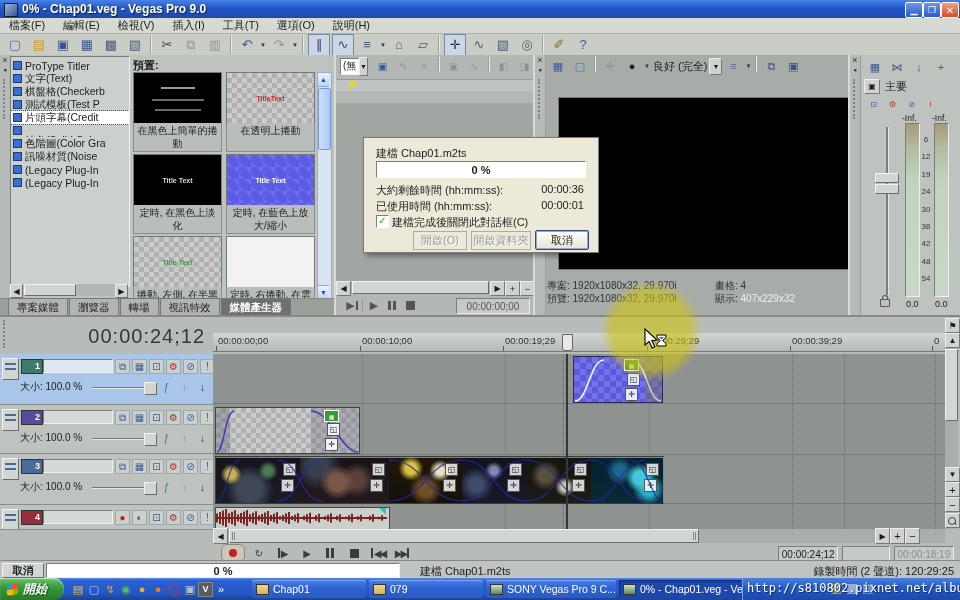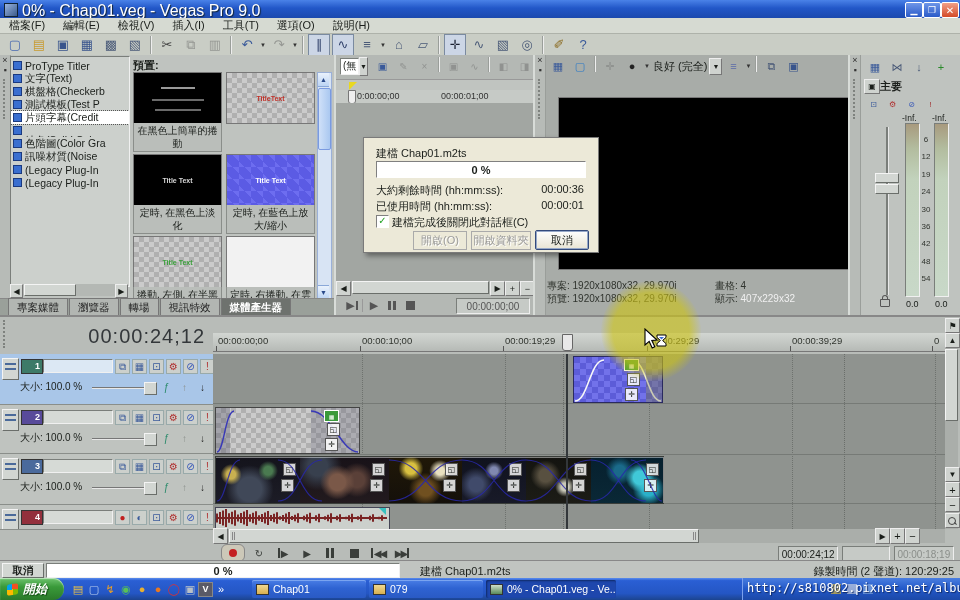--- a/index.html
+++ b/index.html
@@ -39,7 +39,7 @@
 
   <div class="abs" id="titlebar" style="left:0;top:0;width:960px;height:18px;background:linear-gradient(180deg,#4a82e8,#2257c8 45%,#1c49ae);display:flex;align-items:center;">
     <div class="abs" style="left:4px;top:3px;width:12px;height:12px;background:linear-gradient(135deg,#9ab4e0,#3a5a8a);border:1px solid #123;"></div>
-    <span class="abs" style="left:22px;top:2px;color:#fff;font-weight:normal;font-size:16px;text-shadow:1px 1px 1px #123;">0% - Chap01.veg - Vegas Pro 9.0</span>
+    <span class="abs" style="left:22px;top:2px;color:#fff;font-weight:bold;font-size:12px;text-shadow:1px 1px 1px #123;">0% - Chap01.veg - Vegas Pro 9.0</span>
     <div class="abs ic" style="left:905px;top:2px;width:16px;height:14px;background:linear-gradient(#6e96e8,#2a5ac8);border:1px solid #fff;border-radius:2px;color:#fff;font-size:9px;">▁</div>
     <div class="abs ic" style="left:923px;top:2px;width:16px;height:14px;background:linear-gradient(#6e96e8,#2a5ac8);border:1px solid #fff;border-radius:2px;color:#fff;font-size:9px;">❐</div>
     <div class="abs ic" style="left:941px;top:2px;width:16px;height:14px;background:linear-gradient(#f0a088,#d44a28);border:1px solid #fff;border-radius:2px;color:#fff;font-size:10px;font-weight:bold;">✕</div>

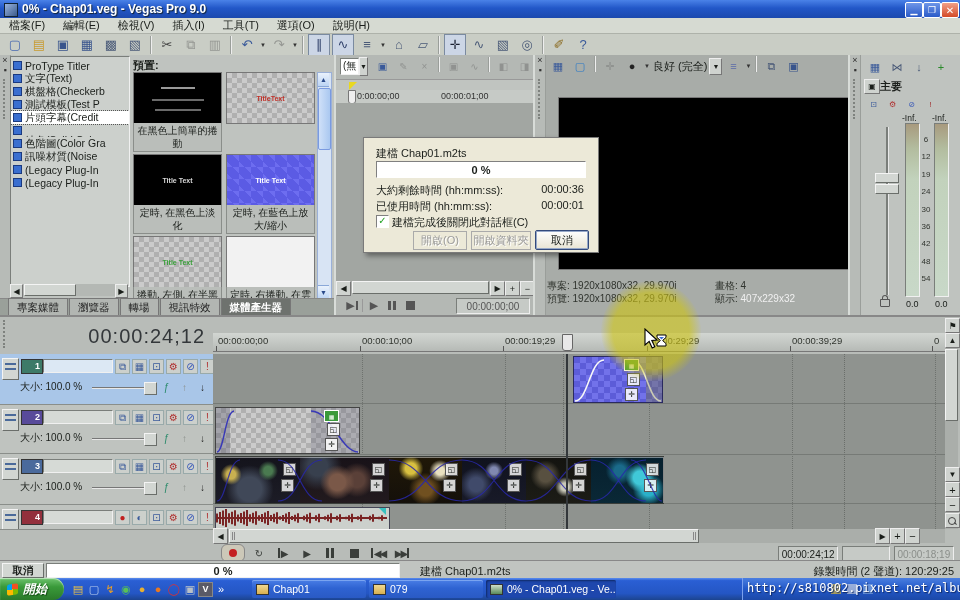--- a/index.html
+++ b/index.html
@@ -266,7 +266,7 @@
       </div>
     <div class="abs" style="left:14px;top:24px;display:flex;align-items:center;">
       <span class="tbtn" style="width:14px;height:13px;font-size:8px;">▣</span>
-      <span style="font-weight:bold;">主要</span>
+      <span style="margin-left:5px;font-weight:normal;">主要</span>
     </div>
     <div id="mixer-strip-icons" style="position:absolute;left:14px;top:41px;display:flex;">
         <div style="width: 15px; height: 15px; display: flex; align-items: center; justify-content: center; font-size: 8px; margin: 0px 1px; color: rgb(58, 90, 154); border: 1px solid transparent;">⊡</div>

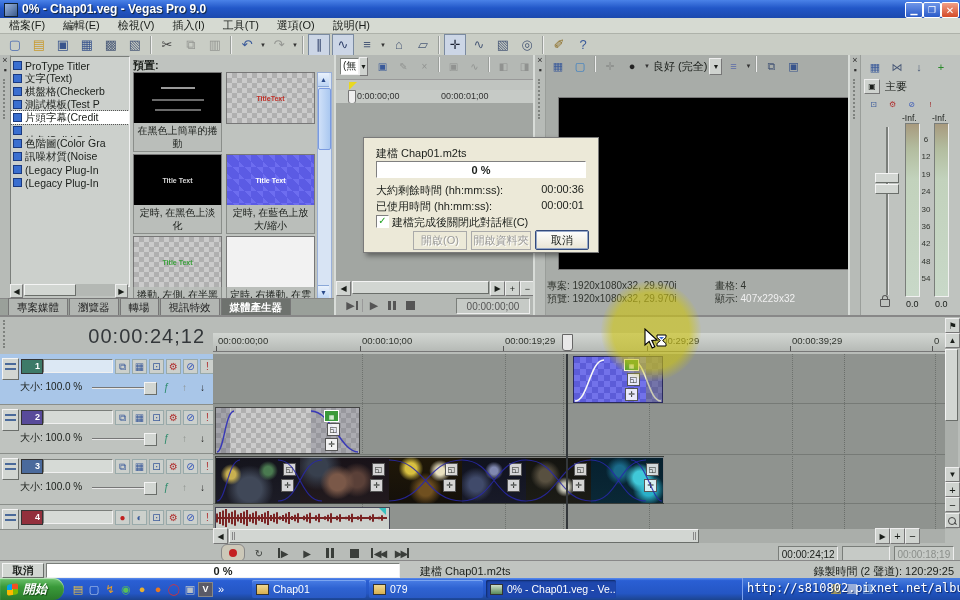--- a/index.html
+++ b/index.html
@@ -189,11 +189,6 @@
     <div class="abs" style="left:0;top:24px;width:199px;height:11px;background:#c0c4c0;border-top:1px solid #999;">
       <div class="abs" style="left:13px;top:2px;width:0;height:0;border-left:8px solid #e8d820;border-bottom:8px solid transparent;"></div>
     </div>
-    <div class="abs" style="left:0;top:35px;width:199px;height:13px;background:#c6cac6;border-bottom:1px solid #888;font-size:9px;color:#333;">
-      <div class="abs" style="left:12px;top:0;width:6px;height:12px;background:#eee;border:1px solid #777;border-radius:0 0 3px 3px;"></div>
-      <span class="abs" style="left:21px;top:1px;">0:00:00;00</span>
-      <span class="abs" style="left:105px;top:1px;">00:00:01;00</span>
-    </div>
     <div class="abs" style="left:0;top:48px;width:199px;height:178px;background:#a2a6a2;"></div>
     <div class="abs" style="left:0;top:226px;width:199px;height:13px;background:#aaaeaa;display:flex;">
       <div class="tbtn" style="width:13px;height:13px;font-size:8px;">◀</div>

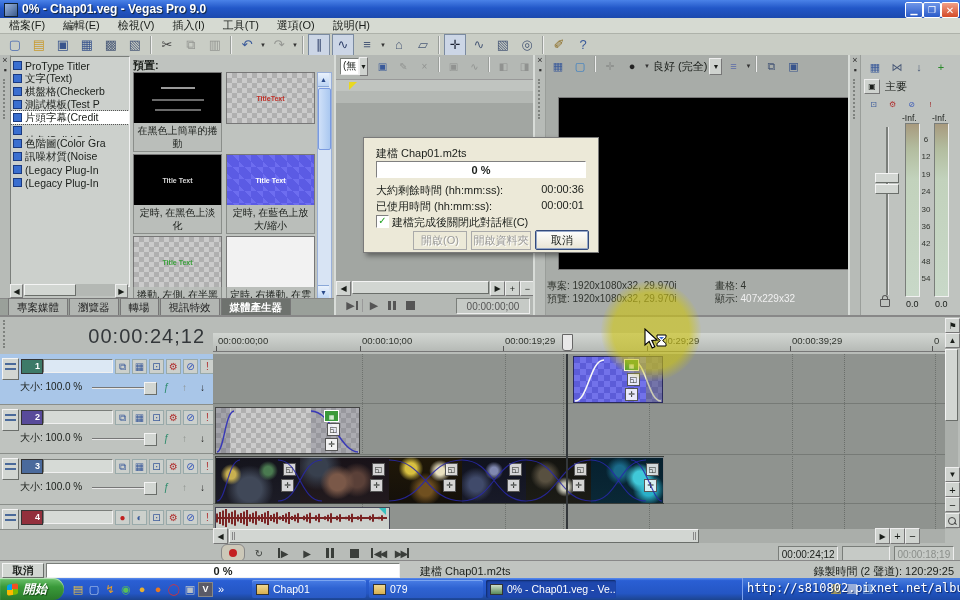--- a/index.html
+++ b/index.html
@@ -140,6 +140,7 @@
         <div class="thumb checker" style="position: absolute; left: 93px; top: 0px; width: 87px; height: 50px; display: flex; align-items: center; justify-content: center;">
           <div style="font-size: 7px; font-weight: bold; color: rgb(192, 48, 40);">TitleText</div>
         </div>
+        <div class="cap" style="position: absolute; left: 93px; top: 51px; width: 83px; height: 26px;">在透明上捲動</div>
         <div class="thumb th-black" style="position: absolute; left: 0px; top: 82px; width: 87px; height: 50px; display: flex; align-items: center; justify-content: center;">
           <div style="font-size: 7px; font-weight: bold; color: rgb(216, 216, 216);">Title Text</div>
         </div>

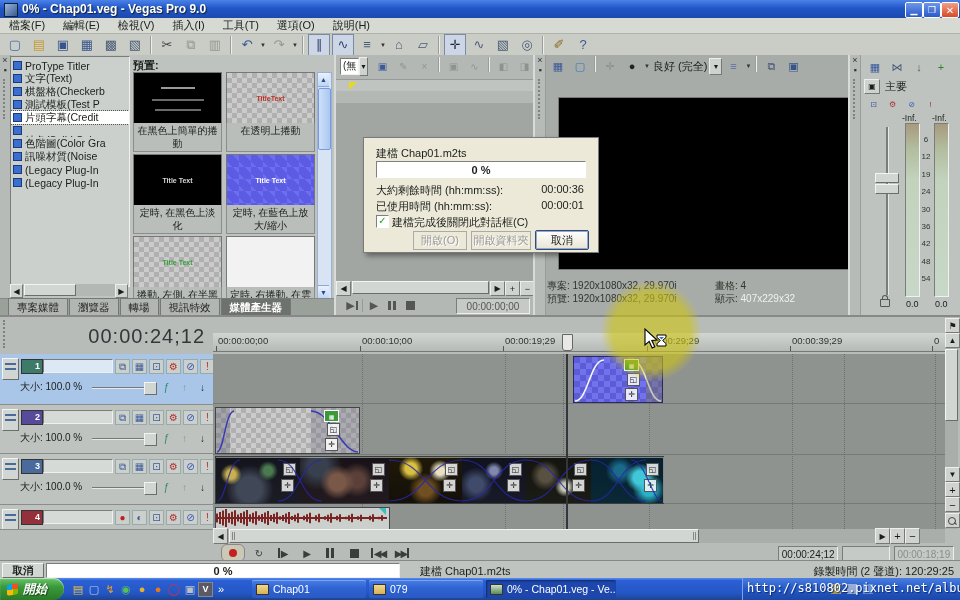--- a/index.html
+++ b/index.html
@@ -568,6 +568,10 @@
           <div style="width: 11px; height: 9px; margin-right: 4px; flex: 0 0 auto; background: linear-gradient(rgb(240, 216, 144), rgb(216, 176, 80)); border: 1px solid rgb(51, 51, 51);"></div>
           <span>079</span>
         </div>
+        <div style="width: 122px; height: 18px; margin-right: 3px; border-radius: 2px; display: flex; align-items: center; padding: 0px 4px; overflow: hidden; white-space: nowrap; color: rgb(255, 255, 255); font-size: 10.5px; background: linear-gradient(rgb(74, 126, 230), rgb(47, 99, 210) 45%, rgb(42, 90, 196)); box-shadow: rgb(122, 164, 240) 0px 1px 0px inset;">
+          <div style="width: 11px; height: 9px; margin-right: 4px; flex: 0 0 auto; background: linear-gradient(rgb(207, 224, 200), rgb(90, 138, 90)); border: 1px solid rgb(51, 51, 51);"></div>
+          <span>SONY Vegas Pro 9  C...</span>
+        </div>
         <div style="width: 122px; height: 18px; margin-right: 3px; border-radius: 2px; display: flex; align-items: center; padding: 0px 4px; overflow: hidden; white-space: nowrap; color: rgb(255, 255, 255); font-size: 10.5px; background: rgb(30, 71, 173); box-shadow: rgb(16, 42, 102) 1px 1px 2px inset;">
           <div style="width: 11px; height: 9px; margin-right: 4px; flex: 0 0 auto; background: linear-gradient(rgb(207, 224, 200), rgb(90, 138, 90)); border: 1px solid rgb(51, 51, 51);"></div>
           <span>0% - Chap01.veg - Ve...</span>

